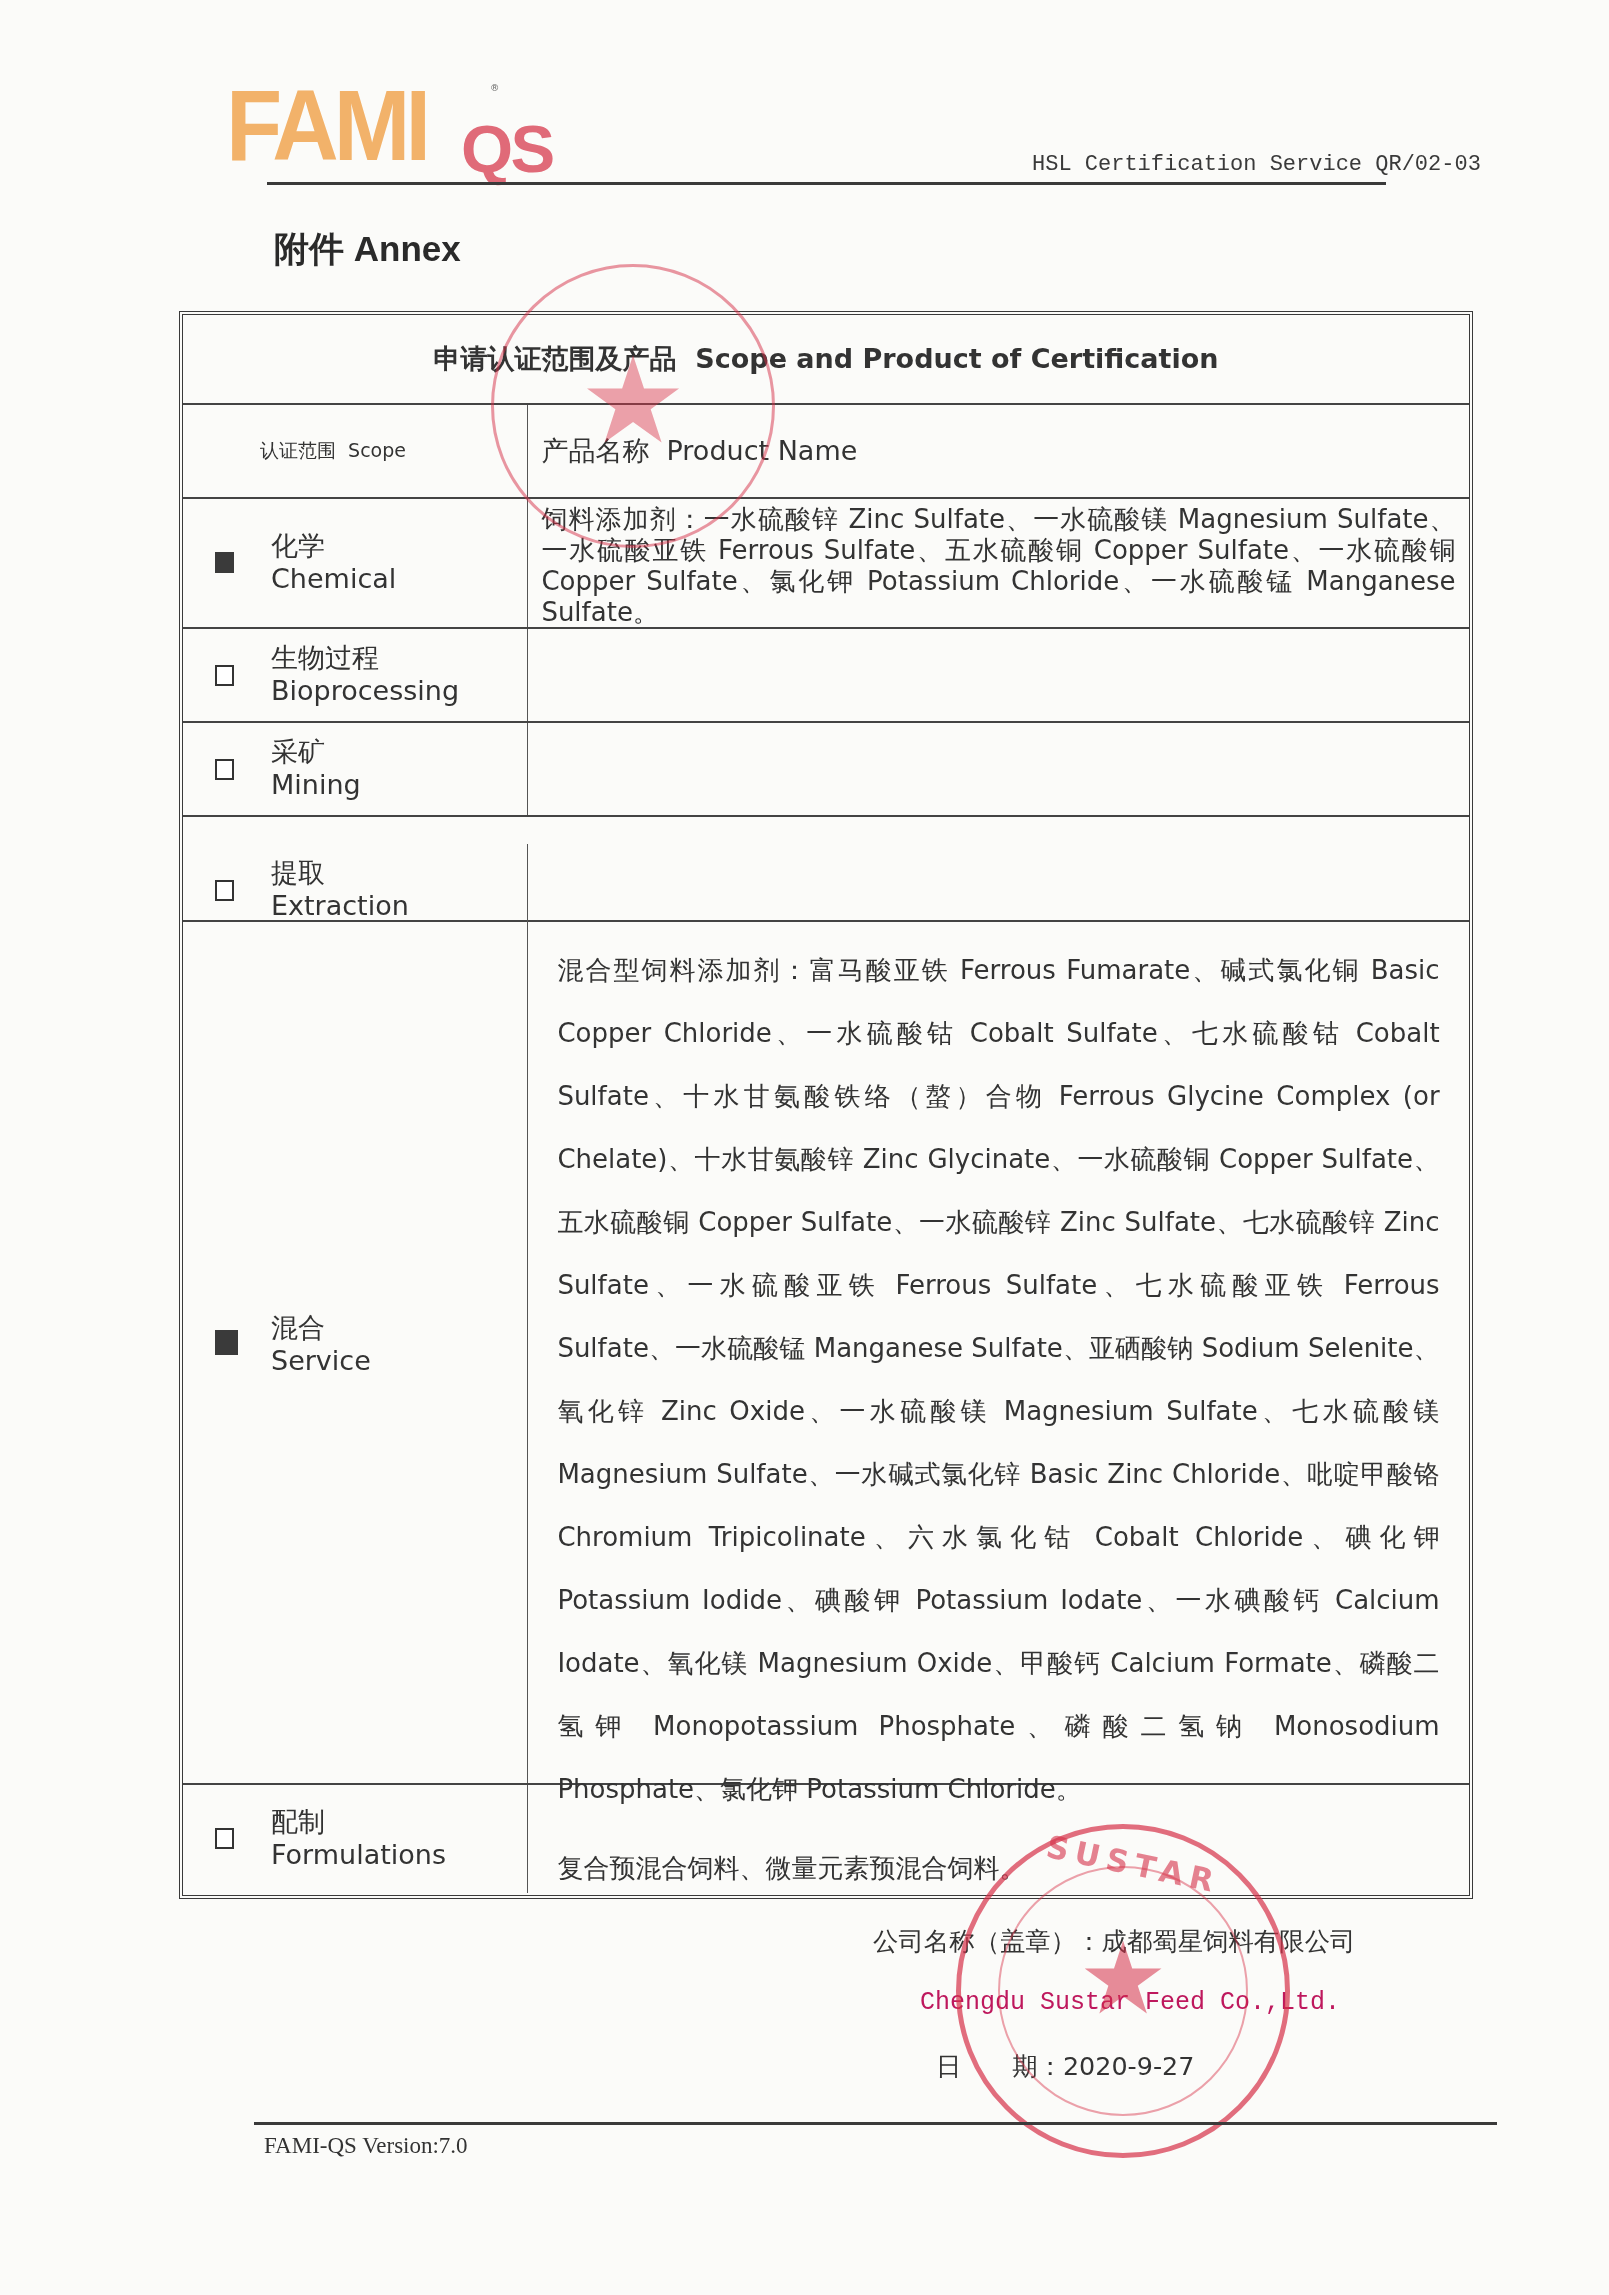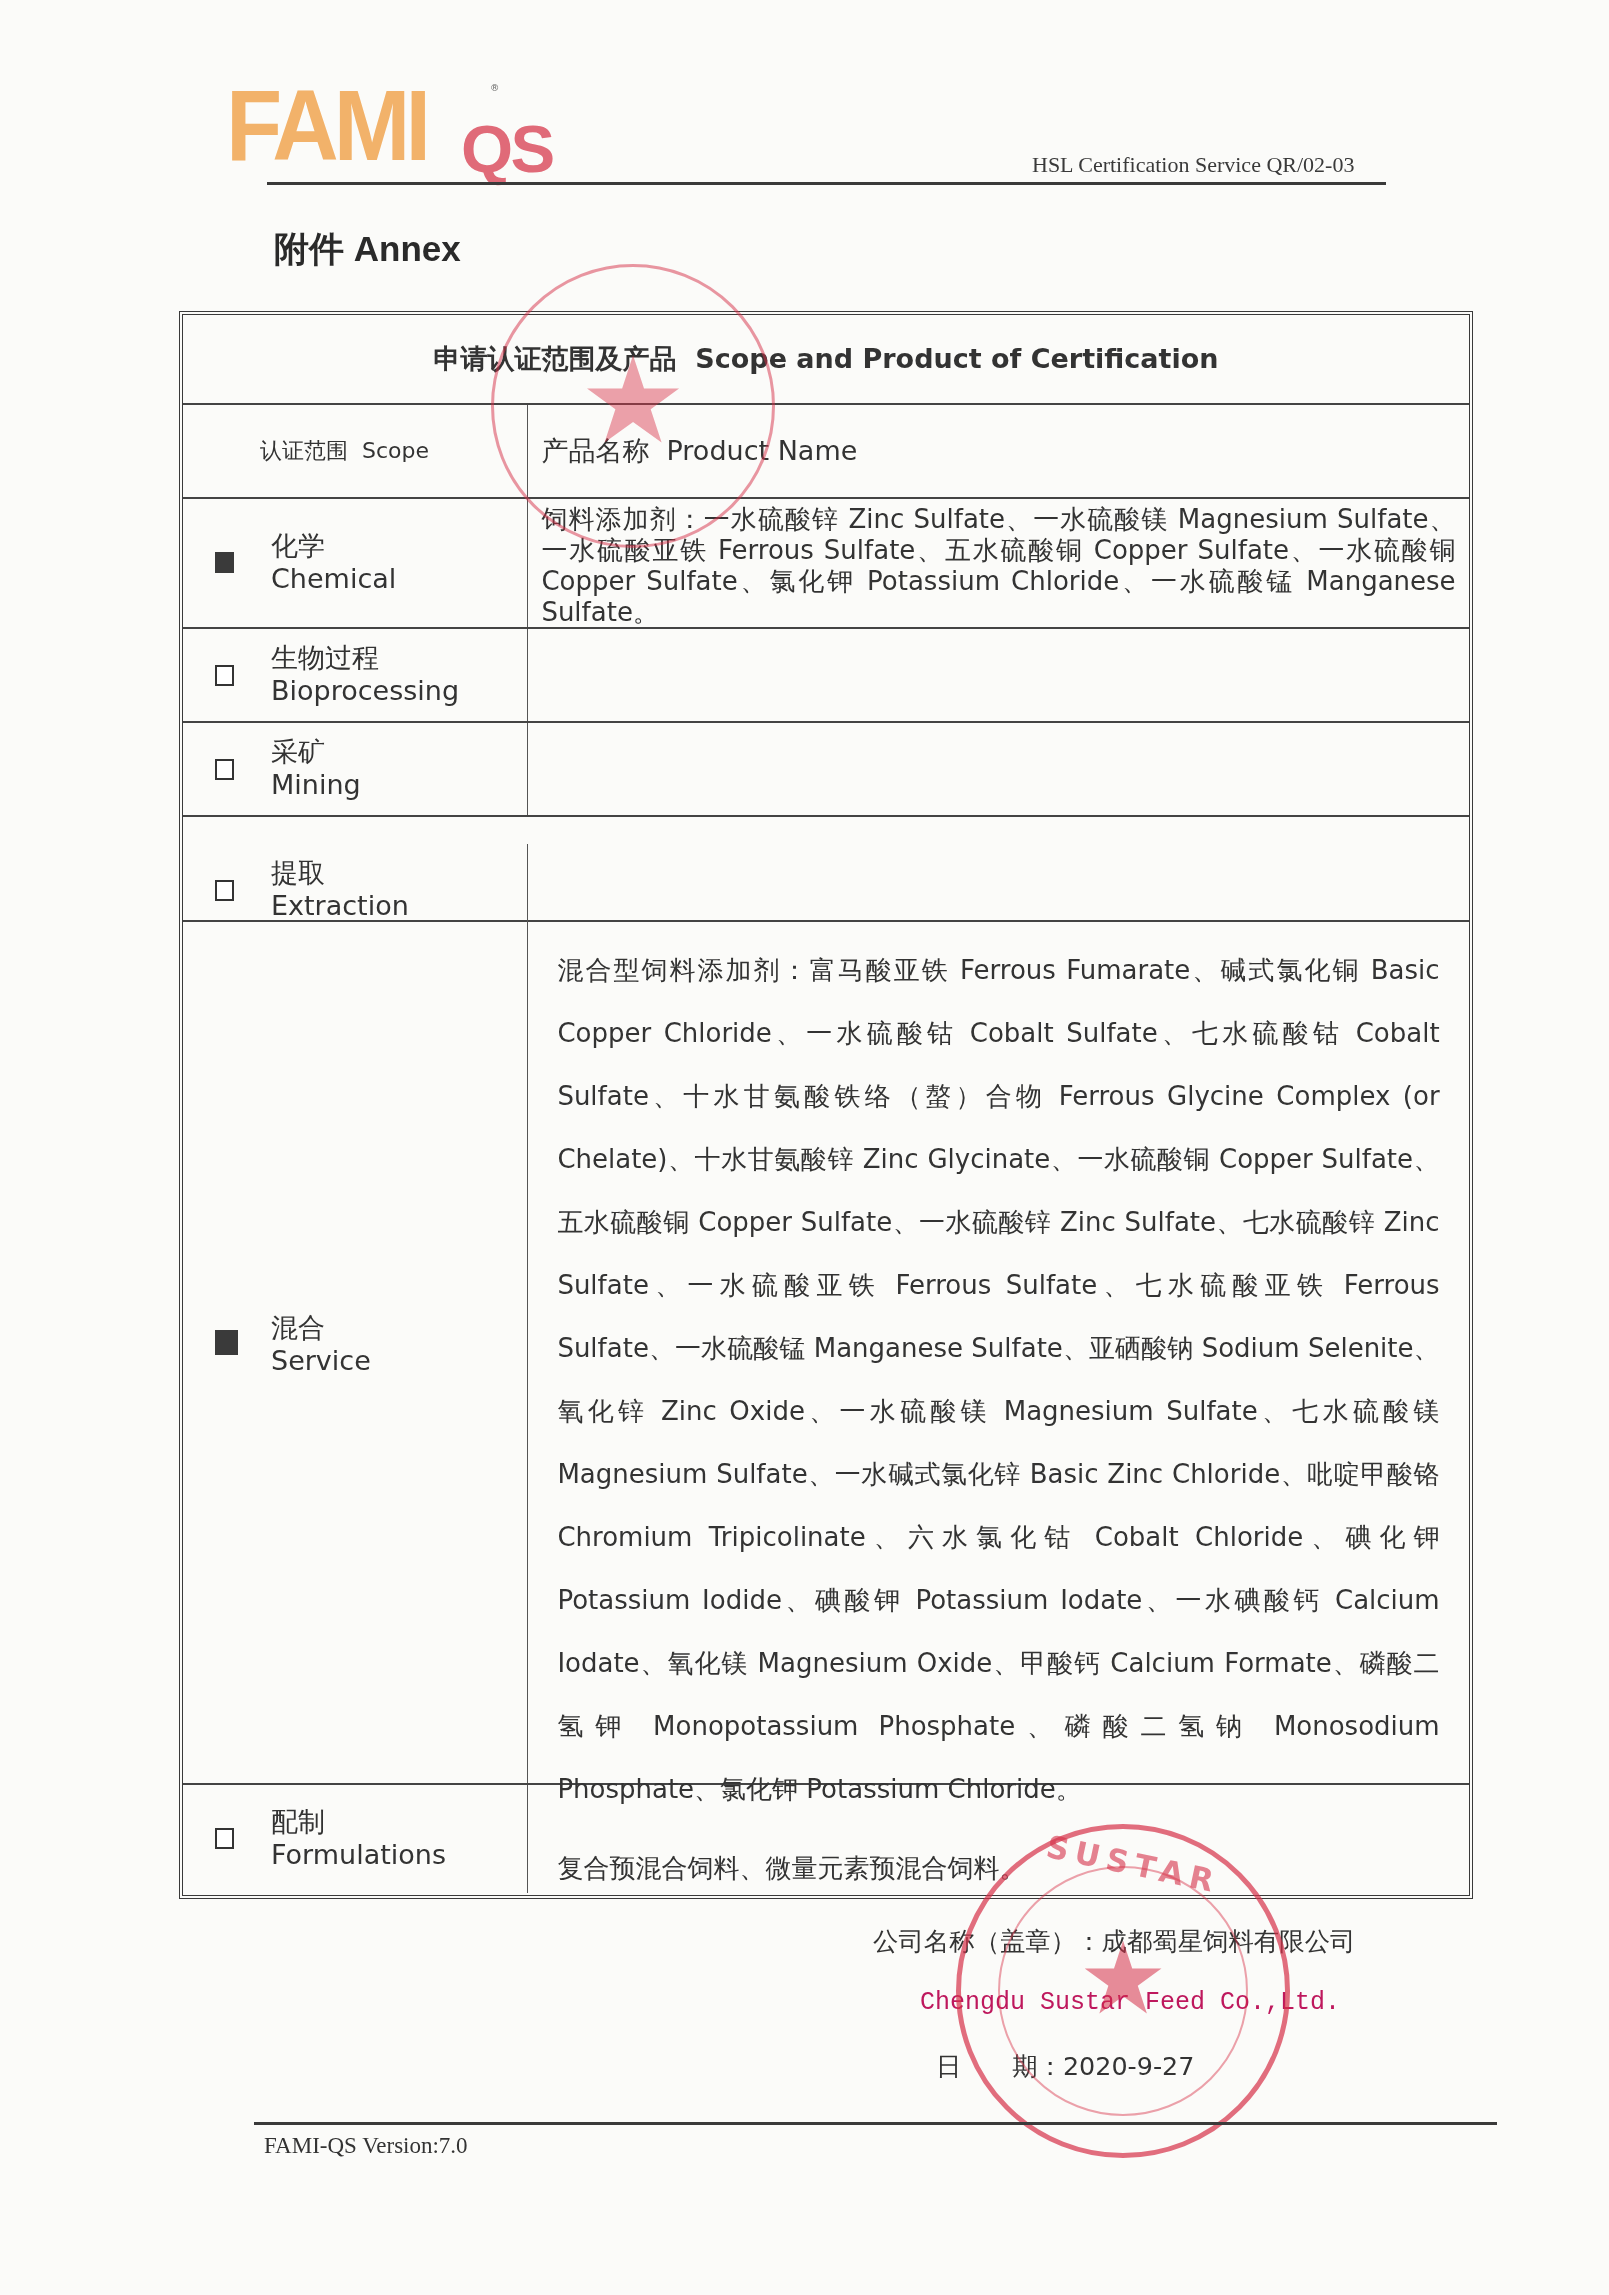--- a/index.html
+++ b/index.html
@@ -11,7 +11,7 @@
   .logo-qs { position:absolute; left:235px; top:40px; font-family:"Liberation Sans",sans-serif; font-weight:bold; font-size:67px; line-height:67px; color:#e06a78; letter-spacing:-2.7px; }
   .logo-reg { position:absolute; left:264px; top:6.7px; font-size:9.4px; color:#666; }
   .header-line { left:267px; top:182px; width:1119px; height:2.7px; background:#3a3a3a; }
-  .header-ref { left:1032px; top:152px; font-family:Liberation Serif, serif; font-size:22px; color:#3a3a3a; }
+  .header-ref { left:1032px; top:152px; font-family:Liberation Mono, monospace; font-size:22px; color:#3a3a3a; }
   .annex-title { left:274px; top:226px; font-family:"Liberation Sans",sans-serif; font-weight:bold; font-size:35px; color:#2a2a2a; }
   
   .tbl { left:179px; top:311px; width:1294px; height:1588px; border:4.7px double #3a3a3a; box-sizing:border-box; }

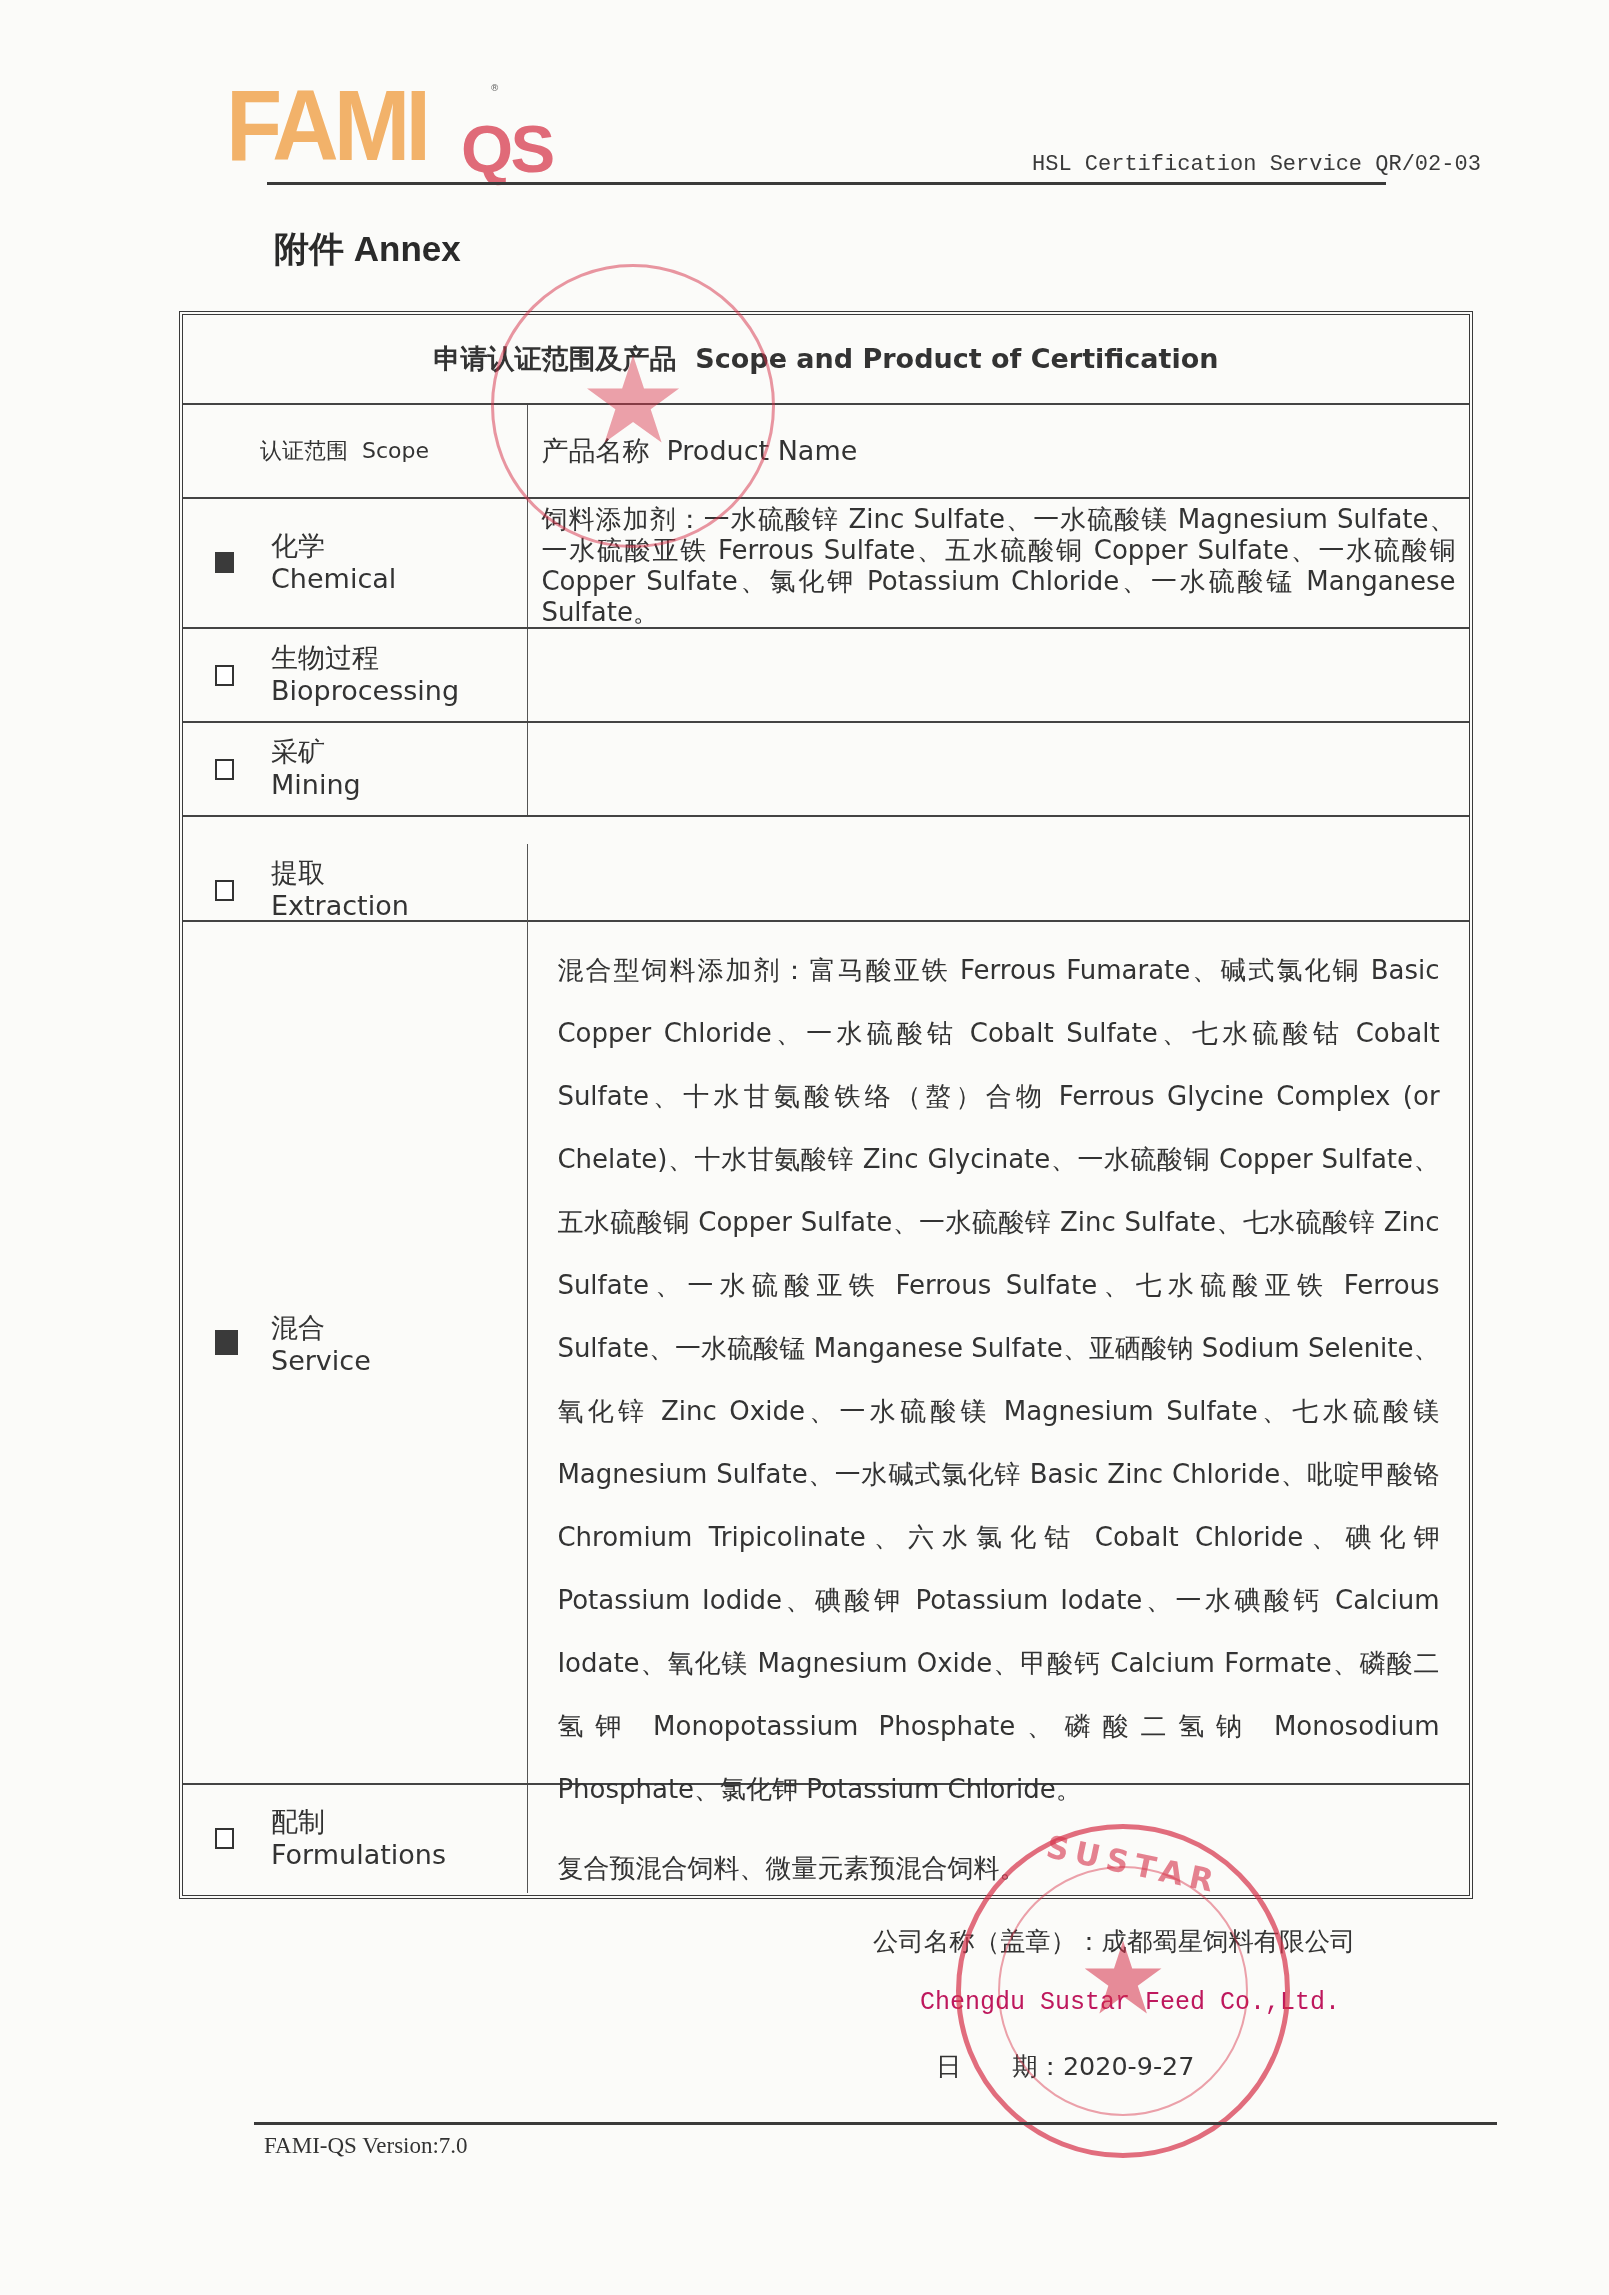--- a/index.html
+++ b/index.html
@@ -21,7 +21,7 @@
   .title-row { top:0; height:90px; display:flex; align-items:center; justify-content:center; font-weight:bold; font-size:27px; color:#333; }
   .cell-left { position:absolute; left:0; width:344px; top:0; bottom:0; }
   .cell-right { position:absolute; left:345px; right:0; top:0; bottom:0; }
-  .scope-label { position:absolute; left:77px; top:50%; transform:translateY(-50%); font-size:22px; color:#333; }
+  .scope-label { position:absolute; left:77px; top:50%; transform:translateY(-50%); font-size:19px; color:#333; }
   .product-label { position:absolute; left:13.4px; top:50%; transform:translateY(-50%); font-size:27px; color:#333; }
   .check { position:absolute; left:32px; width:18.7px; height:21.4px; box-sizing:border-box; border:2px solid #333; background:#fff; }
   .check.on { background:#3a3a3a; border-color:#3a3a3a; }

